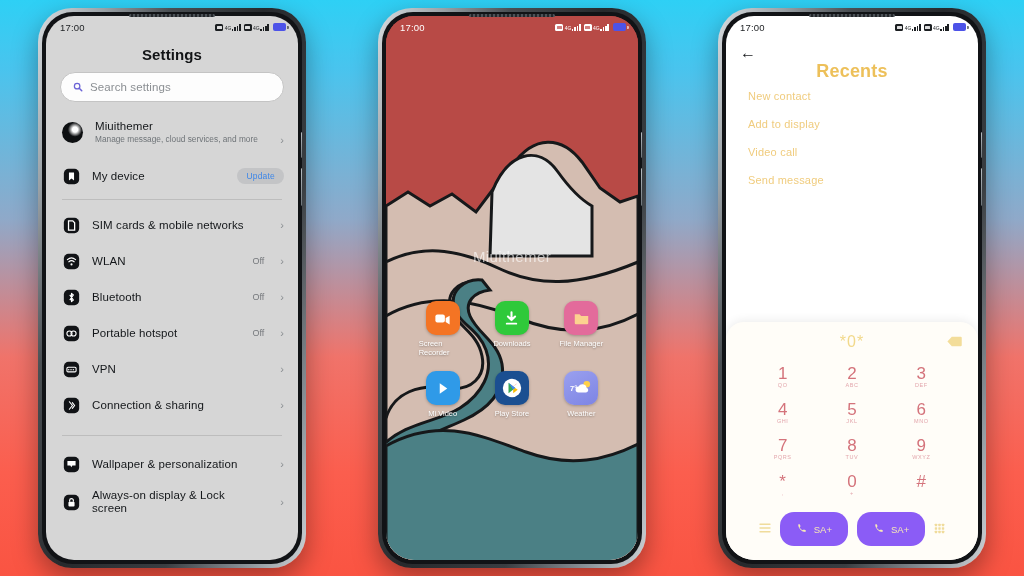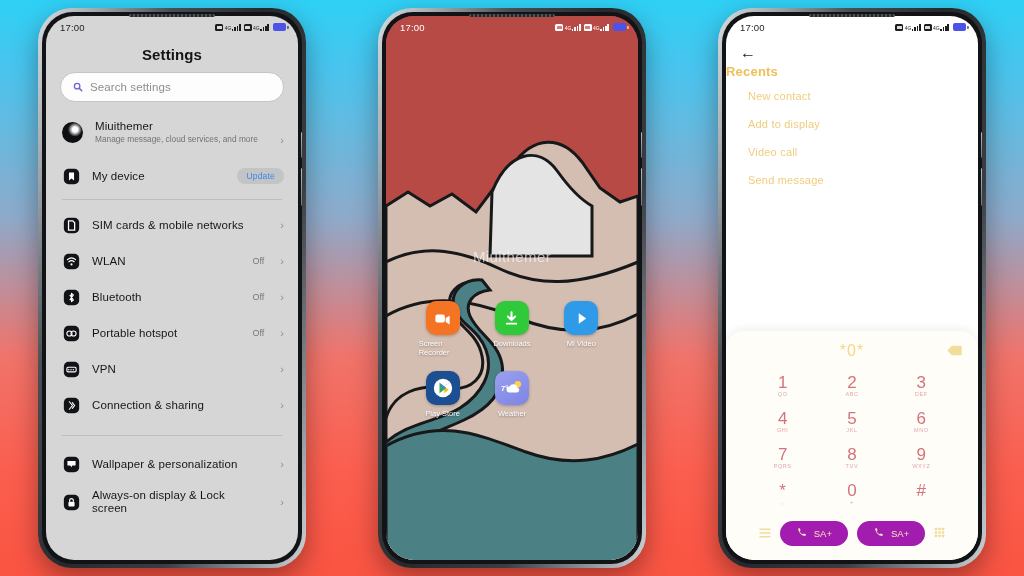--- a/index.html
+++ b/index.html
@@ -201,8 +201,8 @@
   }
   .back-arrow { font-size: 16px; color: #1a1c1f; line-height: 1; }
   .dialer-title {
-    position: absolute; left: 0; right: 0; 
-    font-size: 13px; font-weight: 600; color: #edc05a; letter-spacing: .2px;
+    position: absolute; left: 0; right: 0; text-align: center;
+    font-size: 18px; font-weight: 600; color: #edc05a; letter-spacing: .2px;
     pointer-events: none;
     margin-top: 36px;
   }

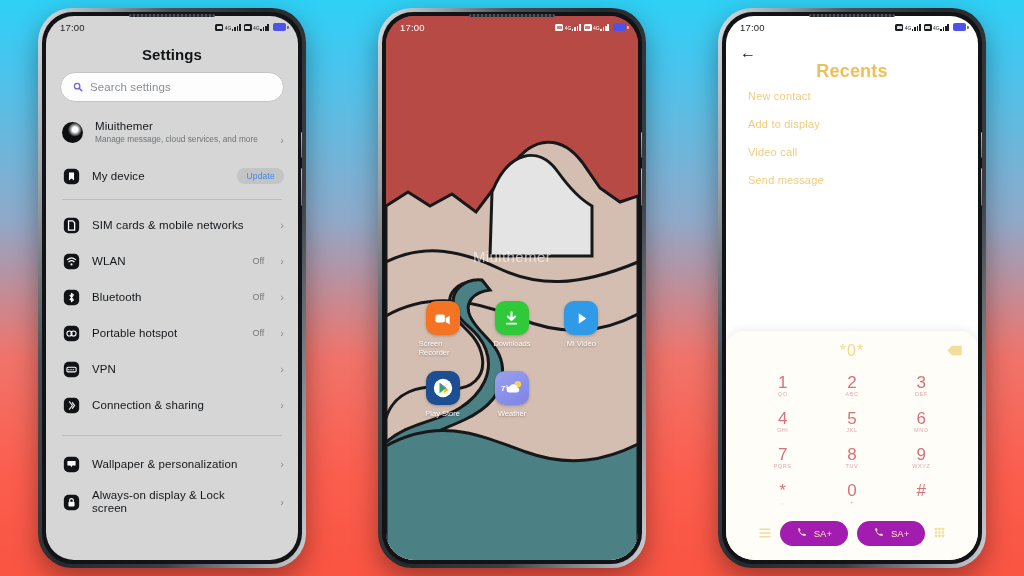--- a/index.html
+++ b/index.html
@@ -519,6 +519,14 @@
           <div class="app-name">Downloads</div>
         </div>
 
+        <div class="app">
+          <div class="app-ico" style="background:#e36b9b">
+            <svg width="19" height="19" viewBox="0 0 24 24">
+                <path d="M3.5 6.5h6l2 2.2h9v9.3a1.4 1.4 0 01-1.4 1.4H4.9a1.4 1.4 0 01-1.4-1.4z" fill="#fcd28f"></path>
+              </svg>
+          </div>
+          <div class="app-name">File Manager</div>
+        </div>
 
         <div class="app">
           <div class="app-ico" style="background:#2f9ae8">

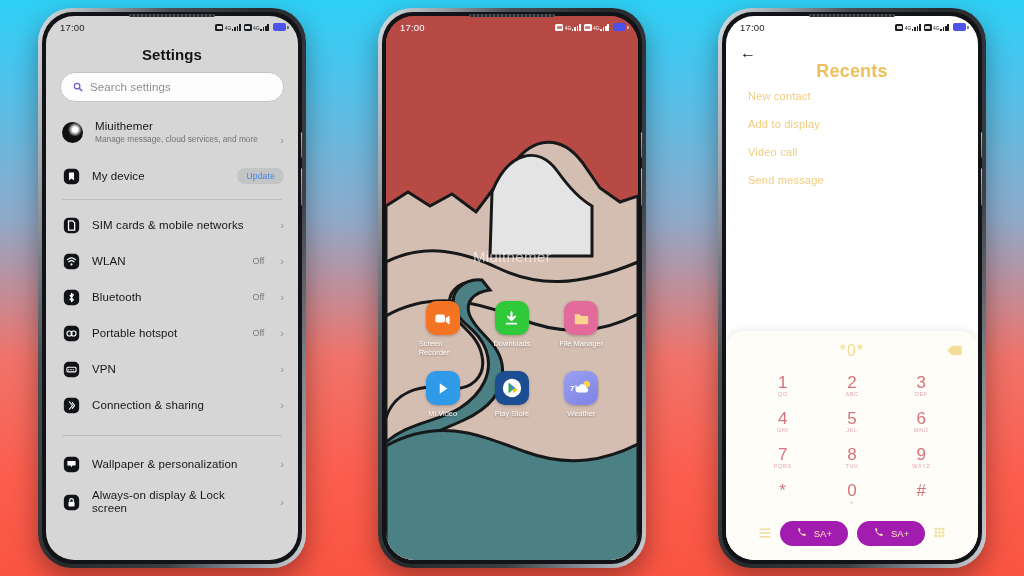--- a/index.html
+++ b/index.html
@@ -241,9 +241,9 @@
     gap: 9px; padding: 6px 12px 14px;
   }
   .call-btn {
-    background: #a21caf;
+    background: #8b5cf6;
     border-radius: 14px;
-    height: 25px;
+    height: 34px;
     display: flex; align-items: center; justify-content: center;
     gap: 7px;
     padding: 0 16px;

